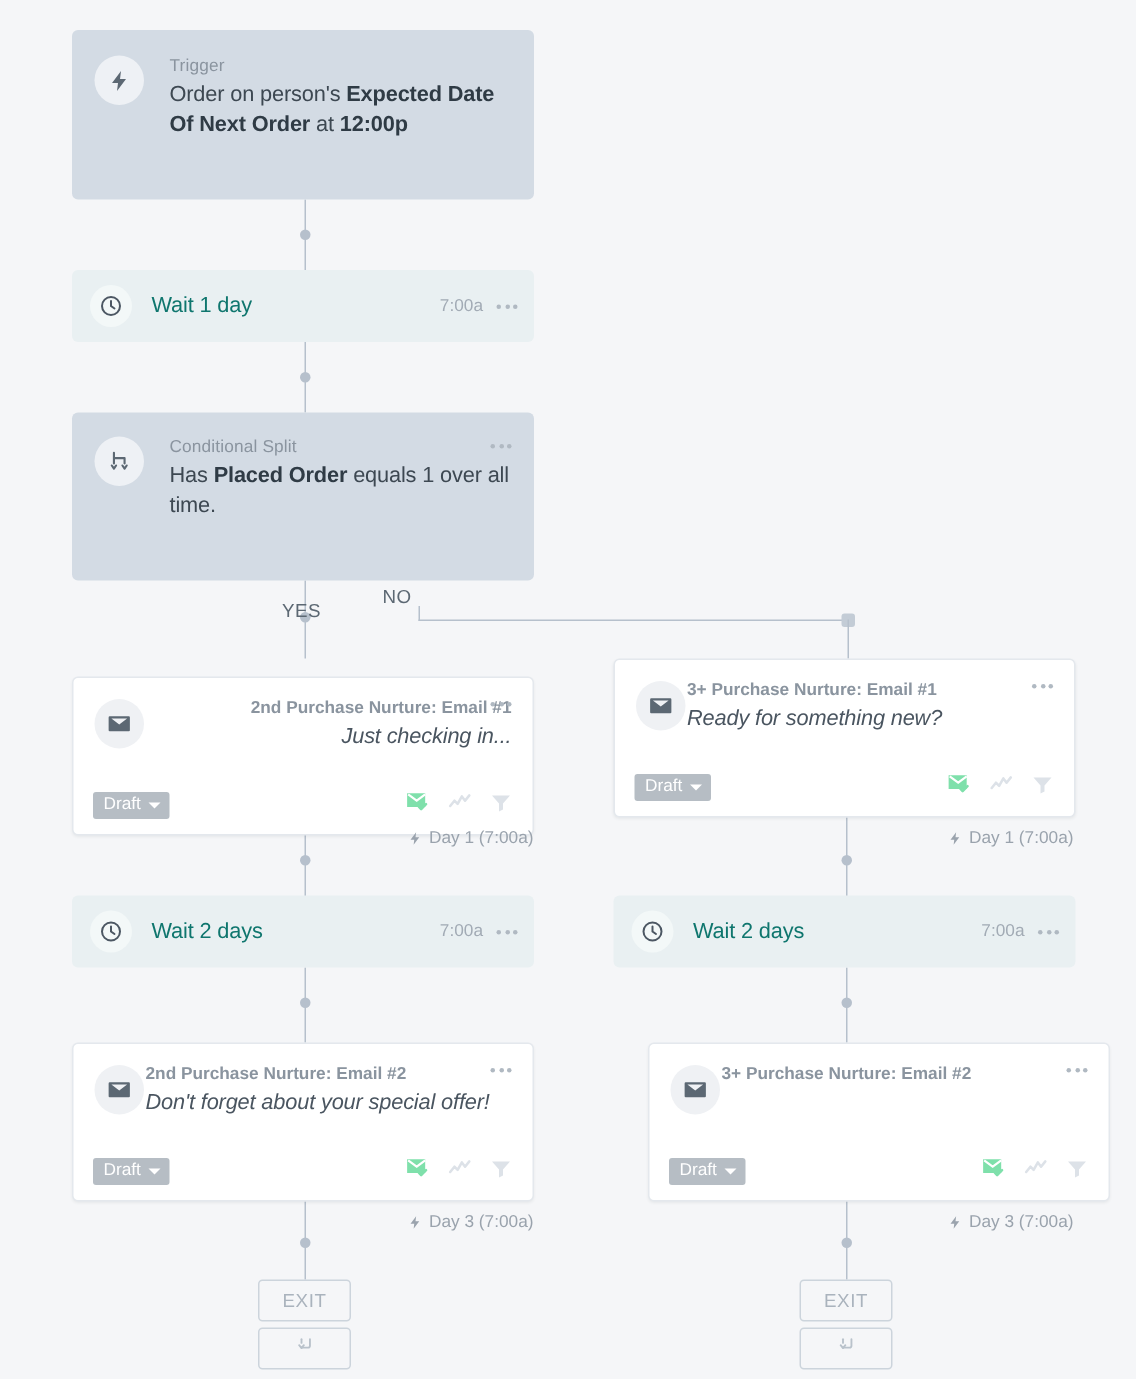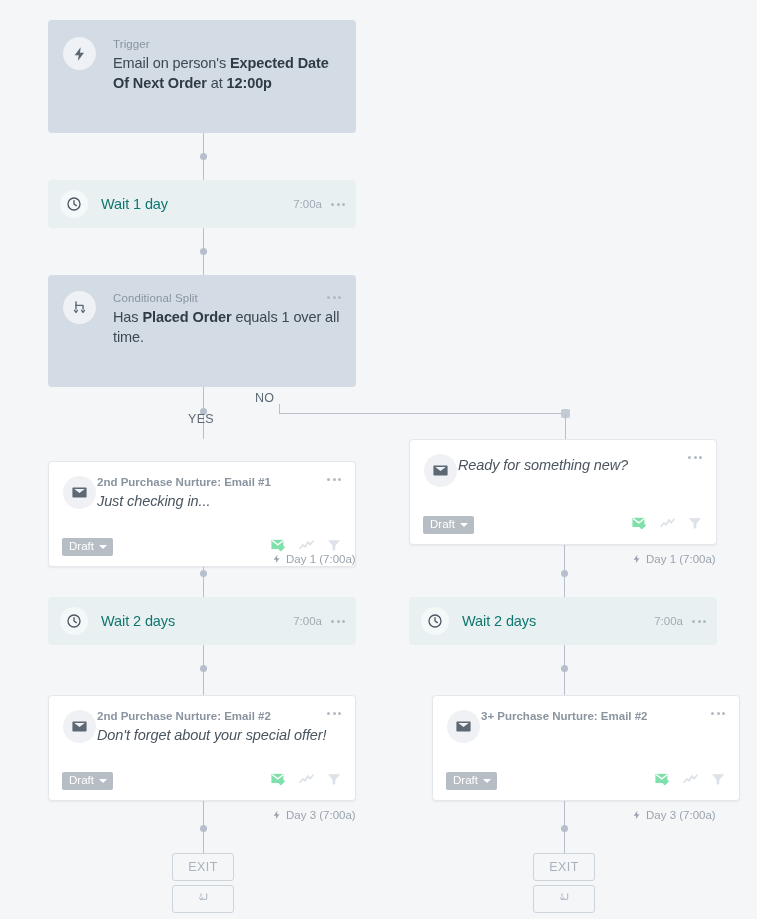--- a/index.html
+++ b/index.html
@@ -313,7 +313,7 @@
     </span>
     <div class="trigger-body">
       <div class="kicker">Trigger</div>
-      <div class="headline"><span>Email on person's </span><b>Expected Date Of Next Order</b><span> at </span><b>12:00p</b></div>
+      <div class="headline"><span>Order on person's </span><b>Expected Date Of Next Order</b><span> at </span><b>12:00p</b></div>
     </div>
   </div>
 

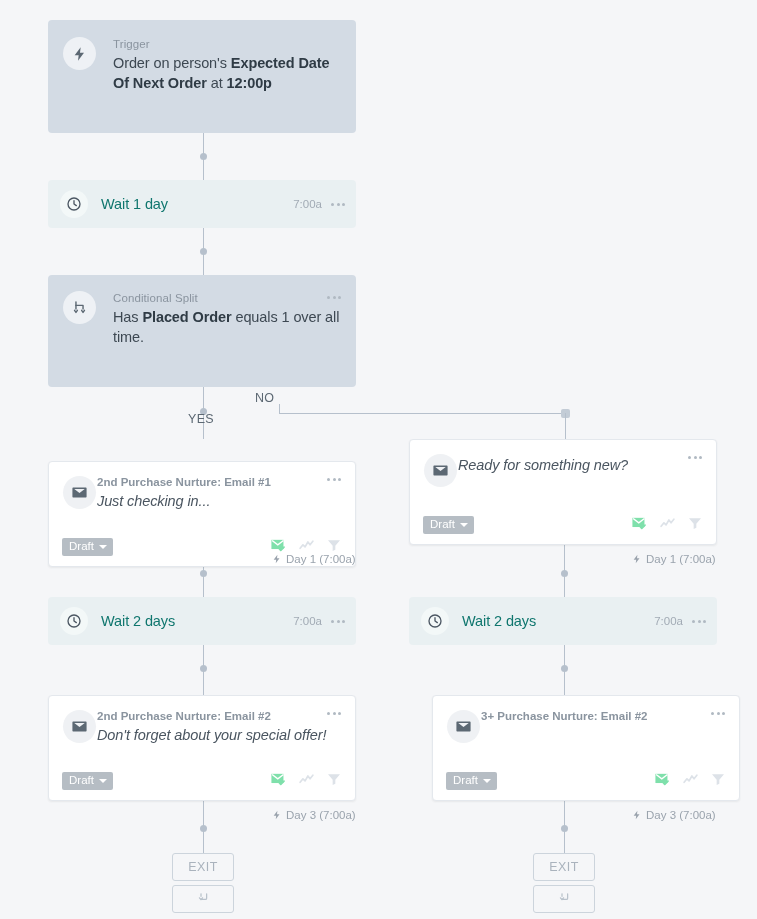--- a/index.html
+++ b/index.html
@@ -353,7 +353,7 @@
     </div>
   </div>
 
-  <div class="branch-label" style="left:188px; top:412px;">YES</div>
+  <div class="branch-label" style="left:188px; top:400px;">YES</div>
   <div class="branch-label" style="left:255px; top:391px;">NO</div>
 
   <div class="card card-white email-card" style="left:48px; top:461px;">

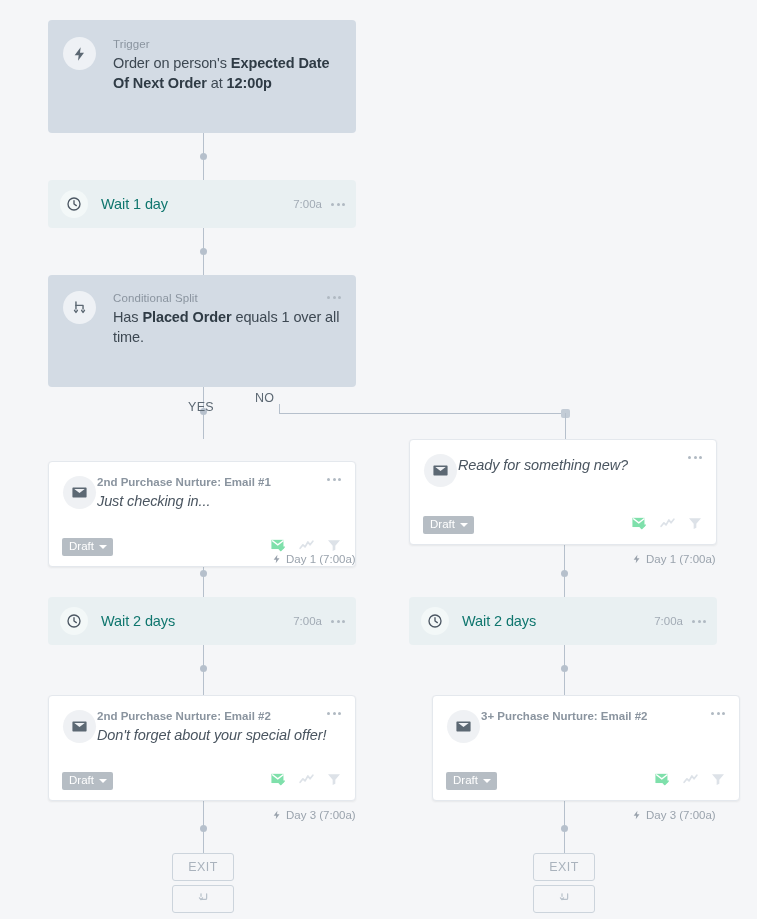--- a/index.html
+++ b/index.html
@@ -478,6 +478,7 @@
         <i></i>
       </span>
     <div class="email-body">
+      <div class="email-title">3+ Purchase Nurture: Email #1</div>
       <div class="email-subject">Ready for something new?</div>
     </div>
     <div class="email-footer">

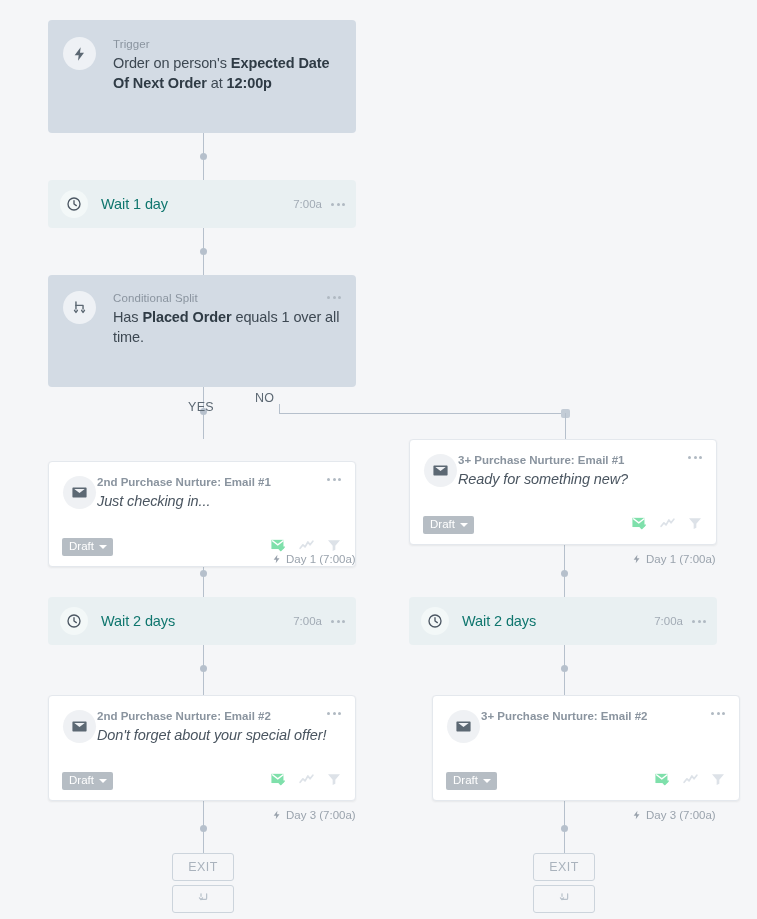--- a/index.html
+++ b/index.html
@@ -356,7 +356,7 @@
   <div class="branch-label" style="left:188px; top:400px;">YES</div>
   <div class="branch-label" style="left:255px; top:391px;">NO</div>
 
-  <div class="card card-white email-card" style="left:48px; top:461px;">
+  <div class="card card-white email-card" style="left:48px; top:451px;text-align:right;">
     <span class="icon-circle">
       <svg width="17" height="17" viewBox="0 0 24 24" fill="#5c6873">
           <path d="M2 5h20v14H2z" opacity="0"></path>

